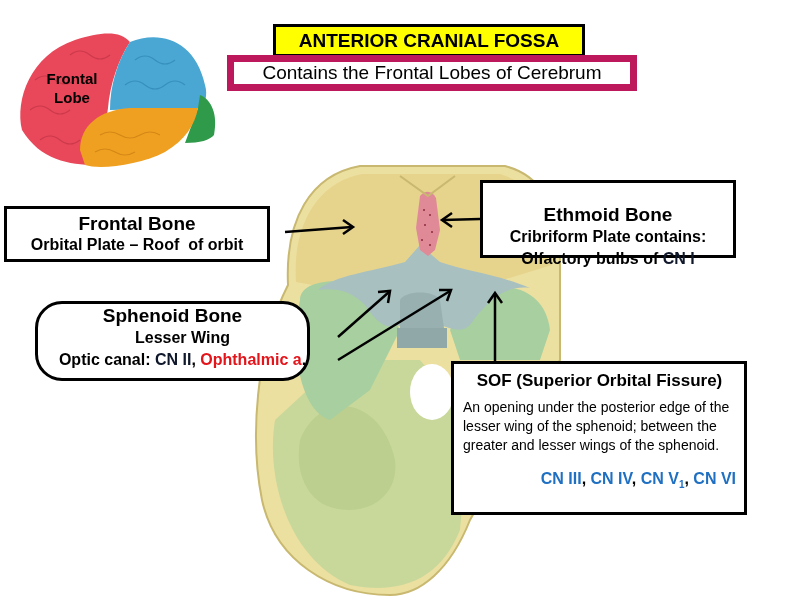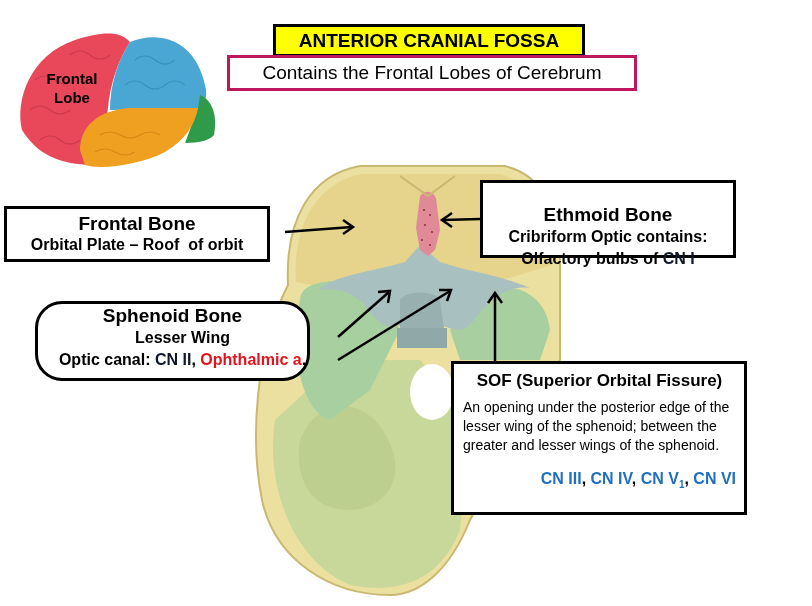--- a/index.html
+++ b/index.html
@@ -10,7 +10,7 @@
                border: 3px solid #000; box-sizing: border-box; display: flex;
                align-items: center; justify-content: center; font-weight: bold; font-size: 19px; }
   .subtitle-box { left: 227px; top: 55px; width: 410px; height: 36px; background: #fff;
-               border: 3px solid #be185d; box-sizing: border-box; display: flex;
+               border: 7px solid #be185d; box-sizing: border-box; display: flex;
                align-items: center; justify-content: center; font-size: 19px; }
   .label-box { position: absolute; background: #fff; border: 3px solid #000; box-sizing: border-box;
                text-align: center; font-weight: bold; }

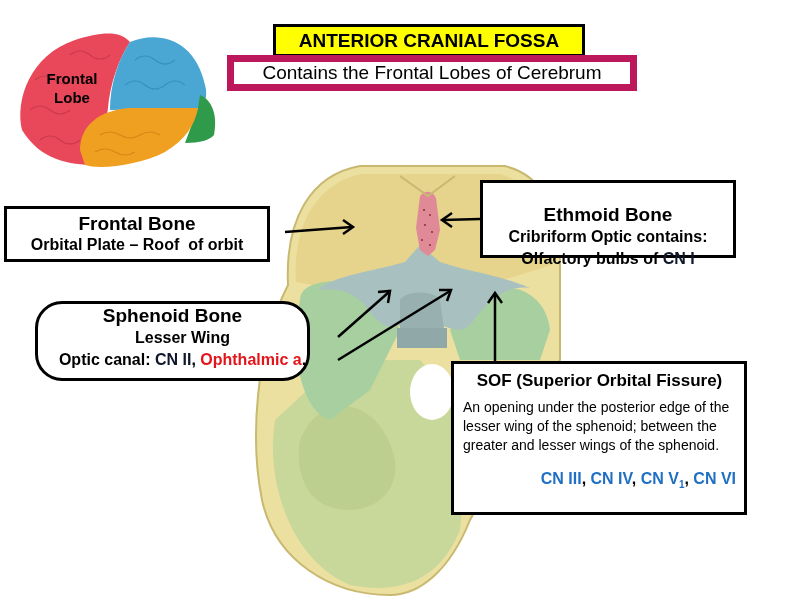--- a/index.html
+++ b/index.html
@@ -119,7 +119,7 @@
 
 <div class="label-box ethmoid-box">
   <div class="h">Ethmoid Bone</div>
-  <div class="s">Cribriform Optic contains:</div>
+  <div class="s">Cribriform Plate contains:</div>
   <div class="s"><span style="white-space:pre">Olfactory bulbs of </span><span class="blue">CN I</span></div>
 </div>
 

